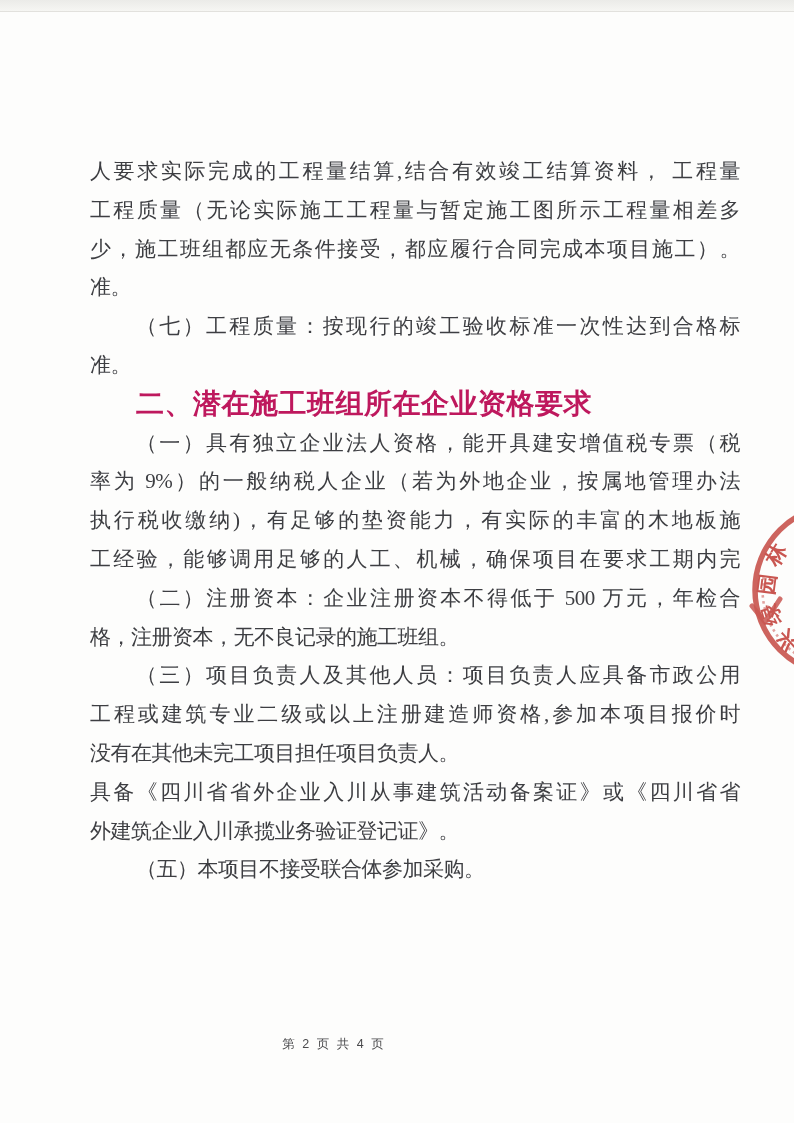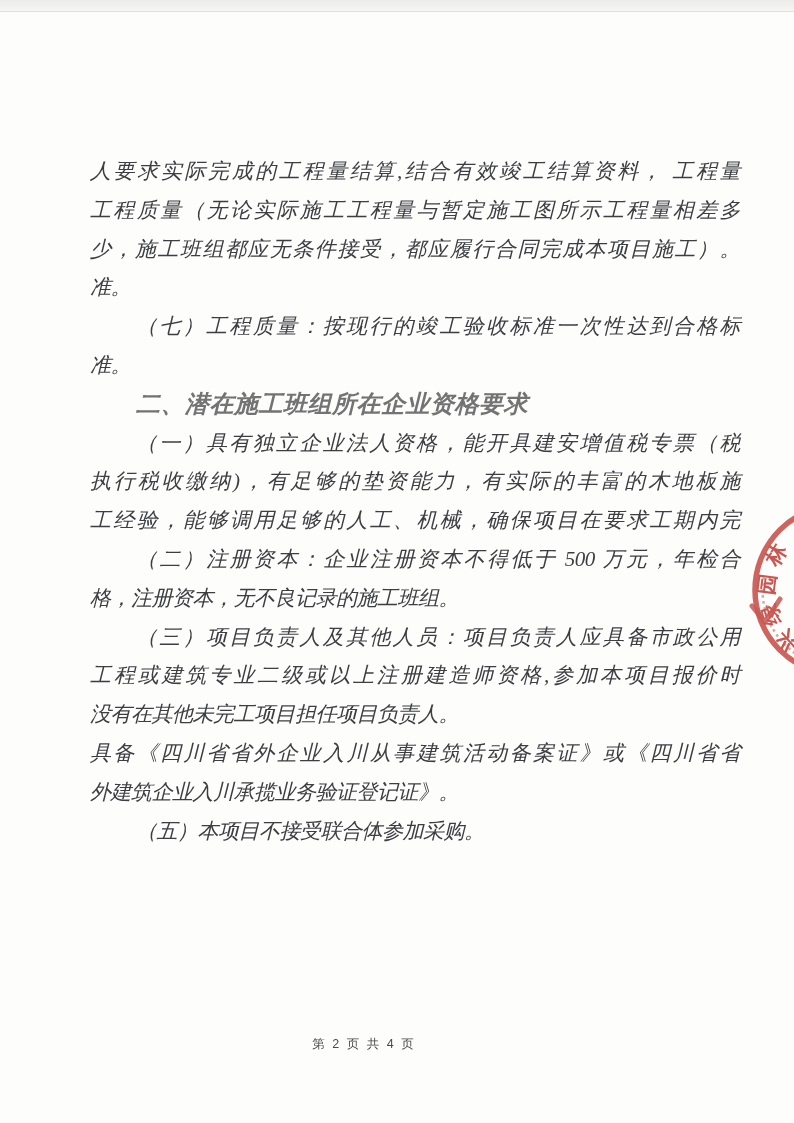--- a/index.html
+++ b/index.html
@@ -28,7 +28,6 @@
     letter-spacing:-0.5px;
     white-space:nowrap;
     color:#3d3e42;
-    font-style:italic;
   }
   .line.fill{
     white-space:normal;

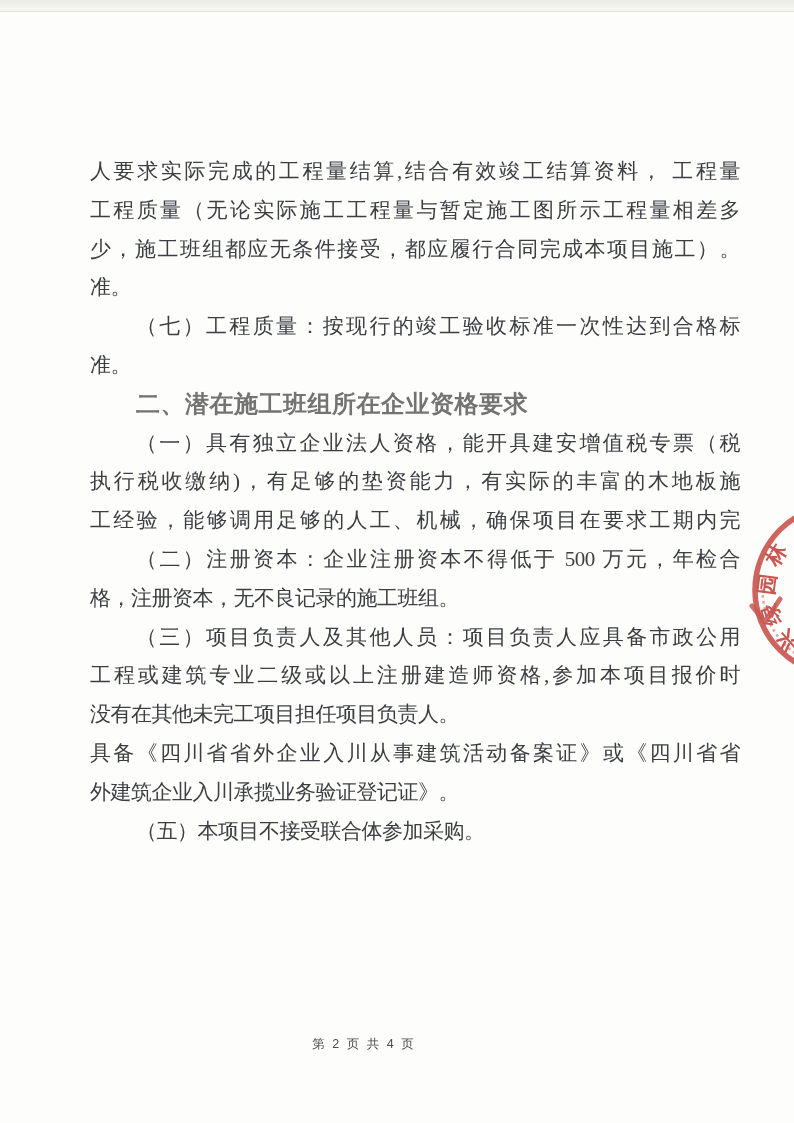--- a/index.html
+++ b/index.html
@@ -38,8 +38,8 @@
   .line.indent{ text-indent:46px; }
   .line.heading{
     font-weight:700;
-    color:#737373;
-    font-size:24px;
+    color:#be185d;
+    font-size:28px;
     font-family:"Liberation Sans","DejaVu Sans",sans-serif;
     letter-spacing:0.5px;
   }

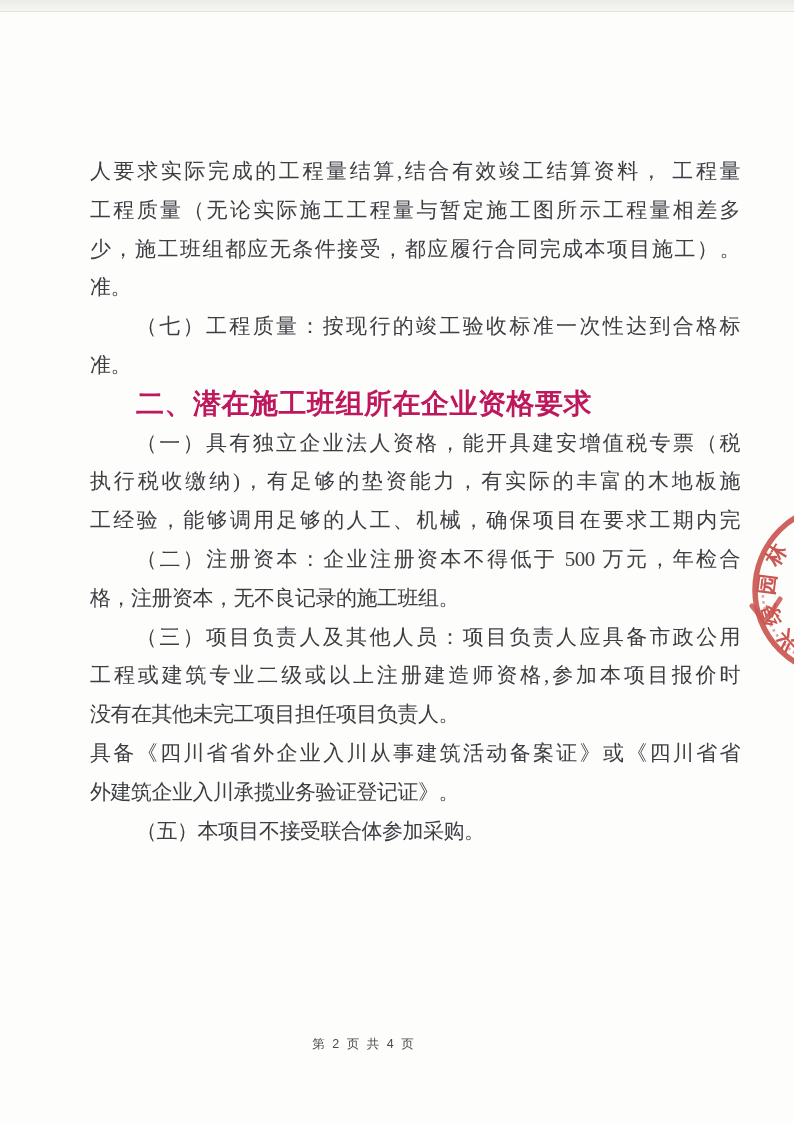--- a/index.html
+++ b/index.html
@@ -71,6 +71,7 @@
     <div class="line">准。</div>
     <div class="line heading indent">二、潜在施工班组所在企业资格要求</div>
     <div class="line fill indent">（一）具有独立企业法人资格，能开具建安增值税专票（税</div>
+    <div class="line fill">率为 9%）的一般纳税人企业（若为外地企业，按属地管理办法</div>
     <div class="line fill">执行税收缴纳)，有足够的垫资能力，有实际的丰富的木地板施</div>
     <div class="line fill">工经验，能够调用足够的人工、机械，确保项目在要求工期内完</div>
     <div class="line fill indent">（二）注册资本：企业注册资本不得低于 500 万元，年检合</div>

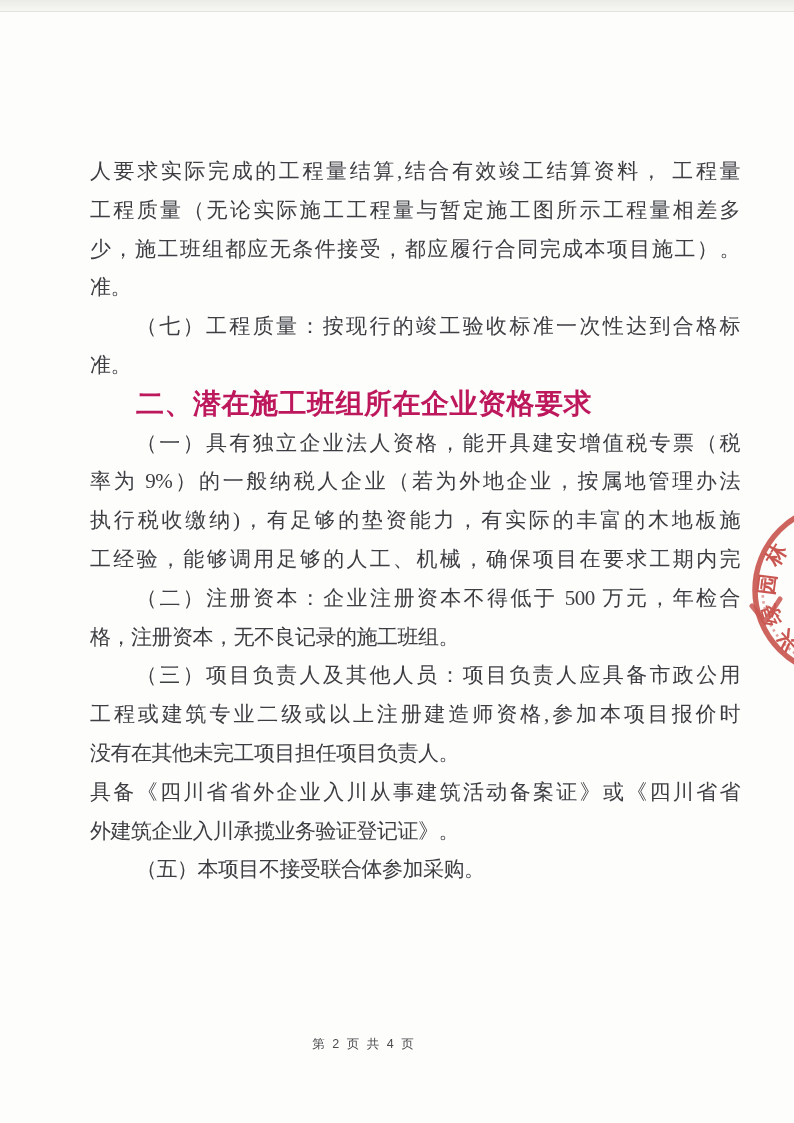--- a/index.html
+++ b/index.html
@@ -48,7 +48,6 @@
     line-height:28px;text-align:center;
     font-size:12.5px;color:#4a4a4c;letter-spacing:2px;
     font-family:"Liberation Sans","DejaVu Sans",sans-serif;
-    margin-left:30px;
   }
   .seal{
     position:absolute;left:744px;top:496px;width:200px;height:200px;

